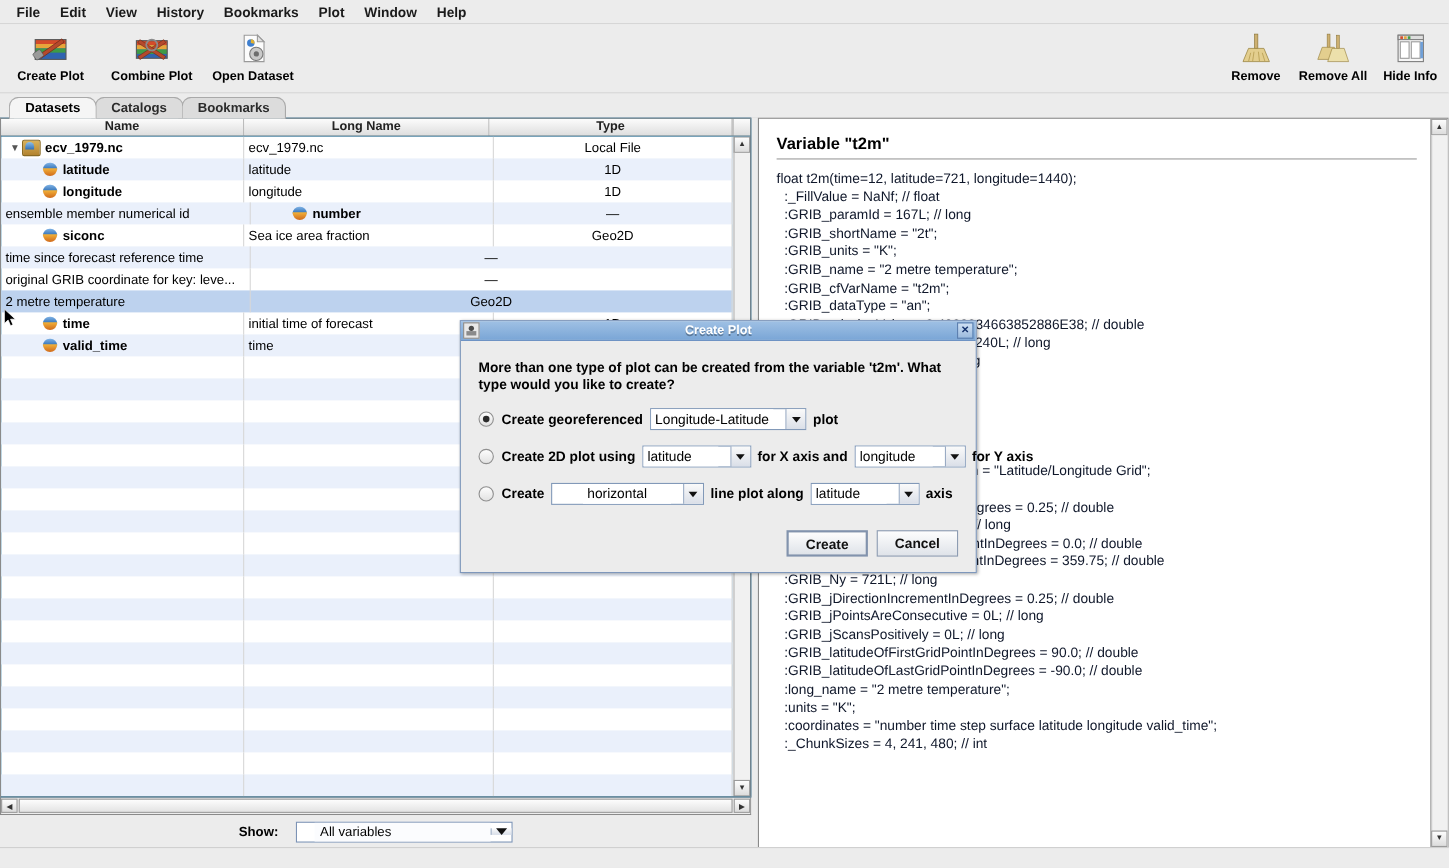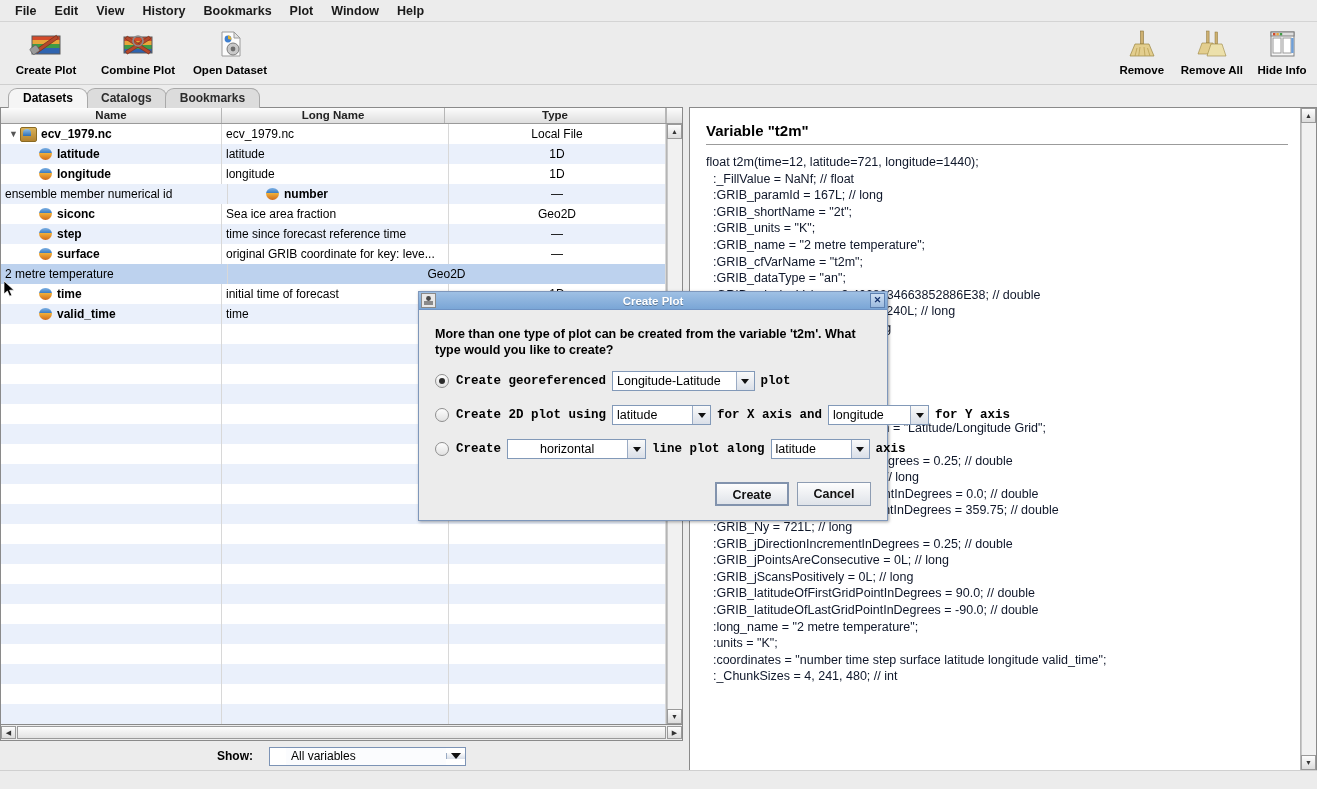--- a/index.html
+++ b/index.html
@@ -431,11 +431,6 @@
               <div class="cell c3">Geo2D</div>
             </div>
             <div class="trow alt">
-              <div class="cell c1">
-                <span class="indent"></span>
-                <span class="varicon"></span>
-                <span class="bold">step</span>
-              </div>
               <div class="cell c2">time since forecast reference time</div>
               <div class="cell c3">—</div>
             </div>

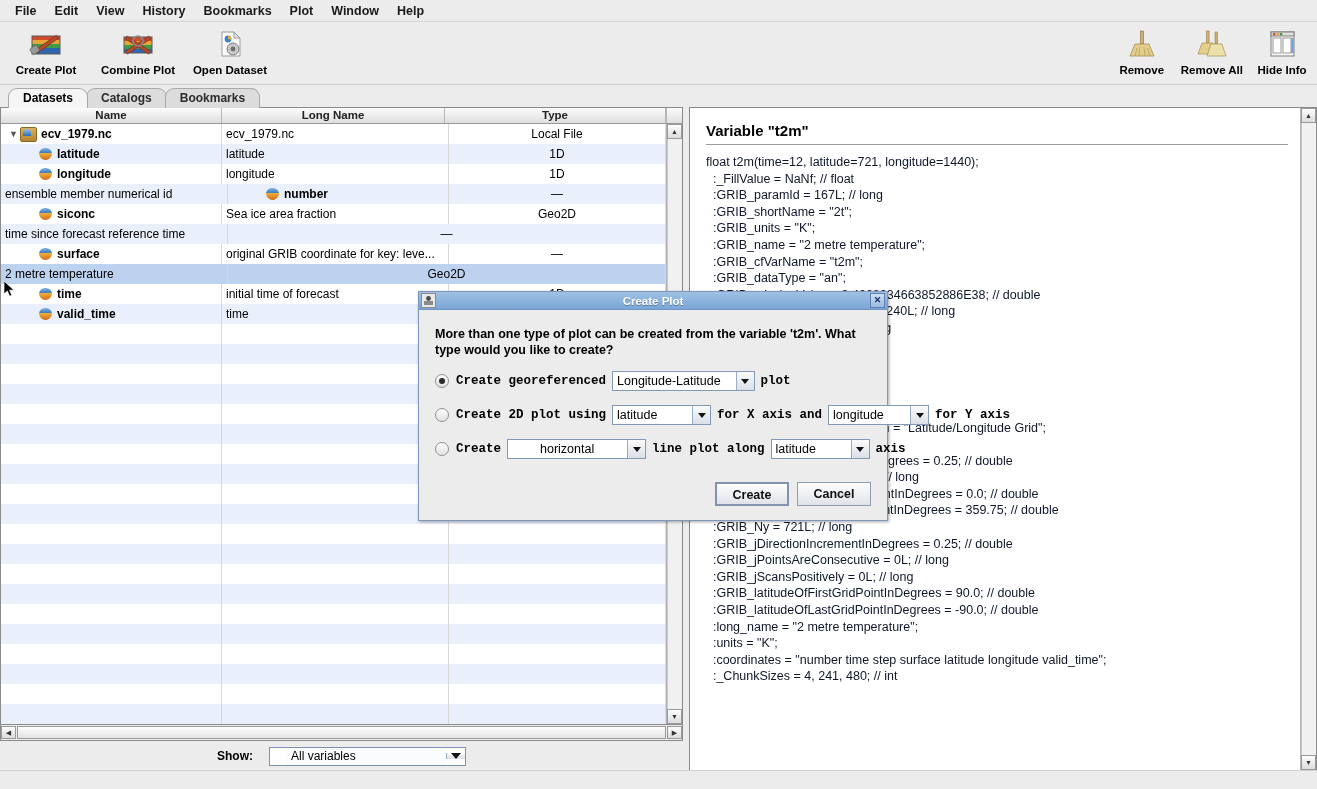--- a/index.html
+++ b/index.html
@@ -435,11 +435,6 @@
               <div class="cell c3">—</div>
             </div>
             <div class="trow">
-              <div class="cell c1">
-                <span class="indent"></span>
-                <span class="varicon"></span>
-                <span class="bold">surface</span>
-              </div>
               <div class="cell c2">original GRIB coordinate for key: leve...</div>
               <div class="cell c3">—</div>
             </div>

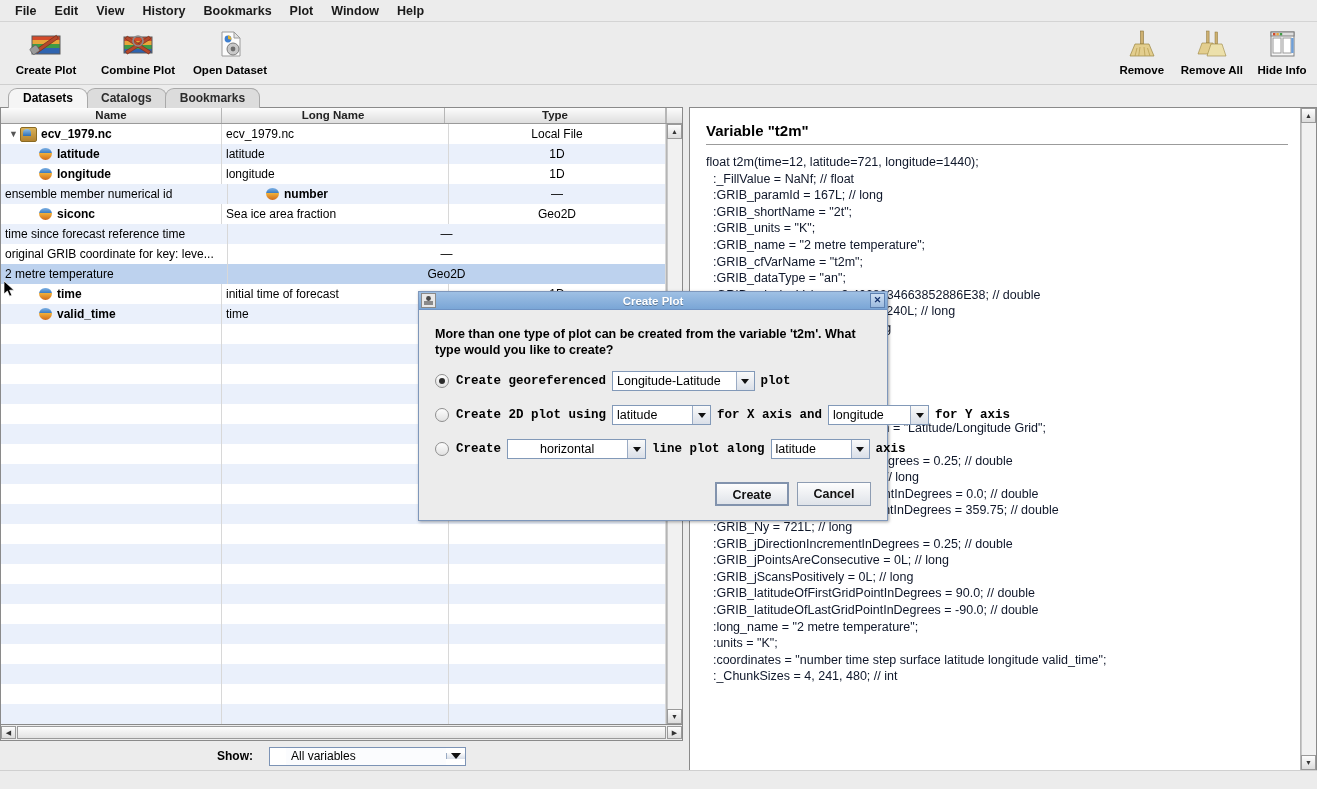--- a/index.html
+++ b/index.html
@@ -225,7 +225,7 @@
     content:"";position:absolute;left:3px;top:3px;width:6px;height:6px;
     border-radius:50%;background:#2b2b2b;
   }
-  .dlg-row .txt{margin-right:6px;white-space:nowrap;font-family:Liberation Mono, monospace;}
+  .dlg-row .txt{margin-right:6px;white-space:nowrap;}
   .dlg-combo{
     display:inline-flex;align-items:stretch;height:20px;
     border:1px solid #8299b8;background:#fff;margin-right:6px;cursor:default;

